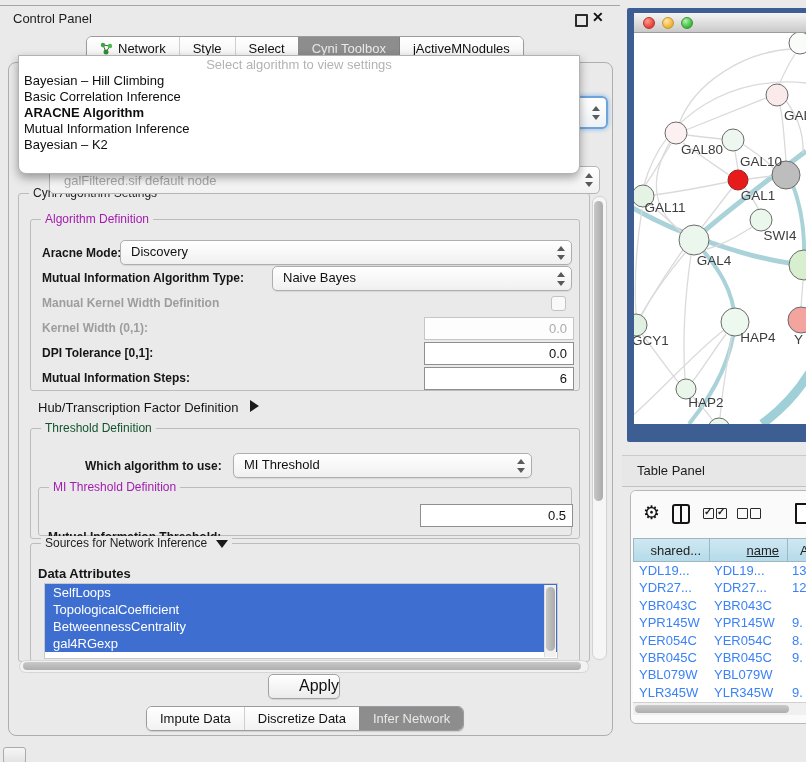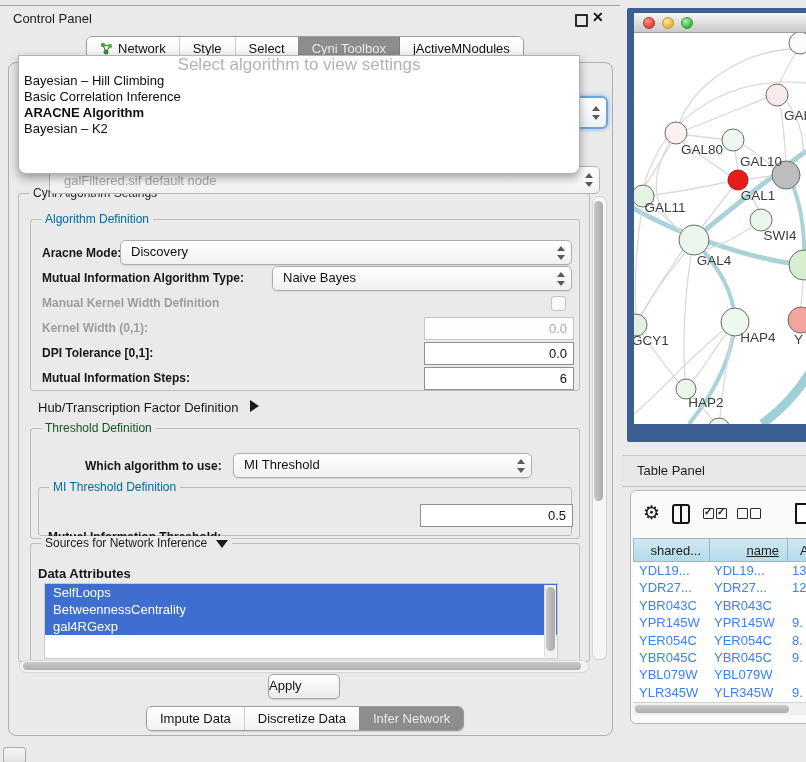--- a/index.html
+++ b/index.html
@@ -87,7 +87,7 @@
   
   .popup{left:18px;top:55px;width:560px;height:117px;background:#ffffff;border:1px solid #b2b2b2;
     border-radius:0 0 8px 8px;box-shadow:0 4px 10px rgba(0,0,0,.35);z-index:30;}
-  .popup-placeholder{height:17px;line-height:17px;text-align:center;font-size:17px;color:#b3b3b3;}
+  .popup-placeholder{height:17px;line-height:17px;text-align:center;font-size:13px;color:#b3b3b3;}
   .popup-item{height:16px;line-height:16px;font-size:13px;color:#0d0d0d;padding-left:5px;white-space:nowrap;}
   .popup-item.bold{font-weight:bold;}
 

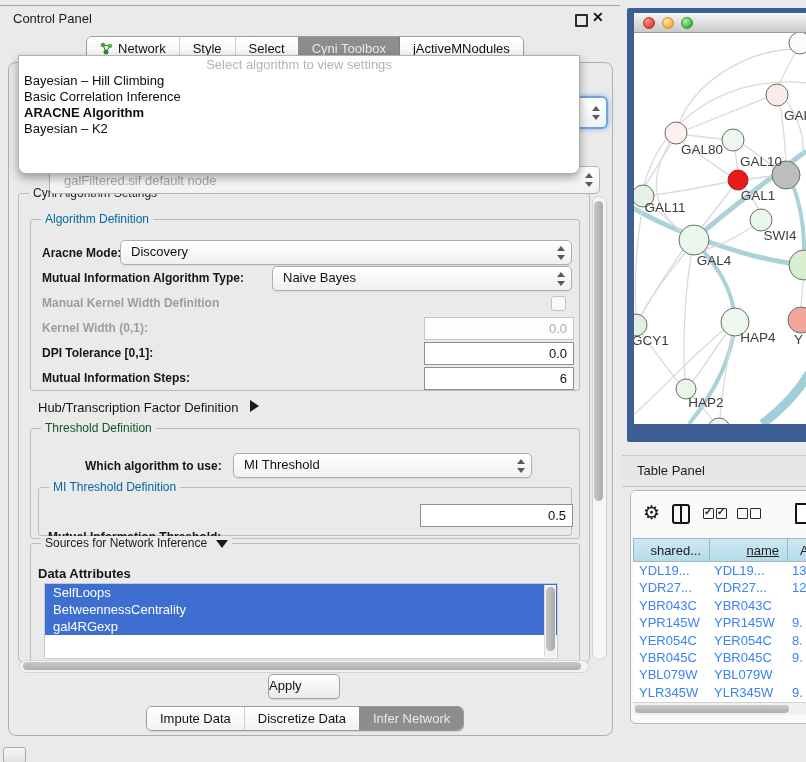--- a/index.html
+++ b/index.html
@@ -256,6 +256,7 @@
   <div class="popup-item">Bayesian – Hill Climbing</div>
   <div class="popup-item">Basic Correlation Inference</div>
   <div class="popup-item bold">ARACNE Algorithm</div>
+  <div class="popup-item">Mutual Information Inference</div>
   <div class="popup-item">Bayesian – K2</div>
 </div>
 

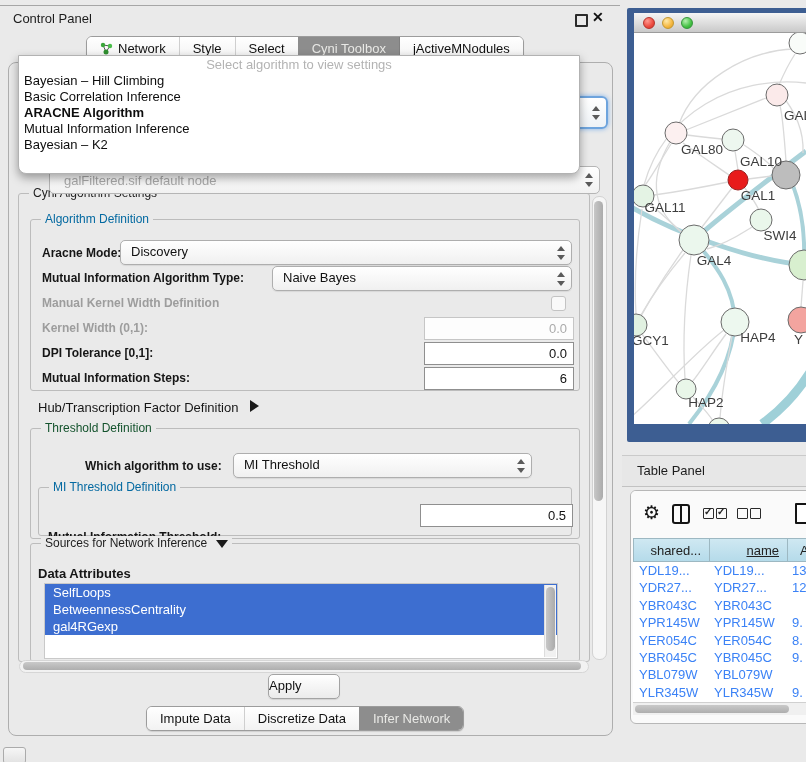--- a/index.html
+++ b/index.html
@@ -48,7 +48,7 @@
   .group{border:1px solid #bcbcbc;border-radius:3px;background:transparent;}
   .group-title{position:absolute;top:-8px;left:10px;background:#eaeaea;padding:0 4px;font-size:12px;white-space:nowrap;}
   .gt-black{color:#1d1d1d;}
-  .gt-blue{color:#0369a1;}
+  .gt-blue{color:#a21caf;}
   .gt-green{color:#14532d;}
 
   .lbl{font-size:12px;font-weight:bold;color:#161616;white-space:nowrap;}

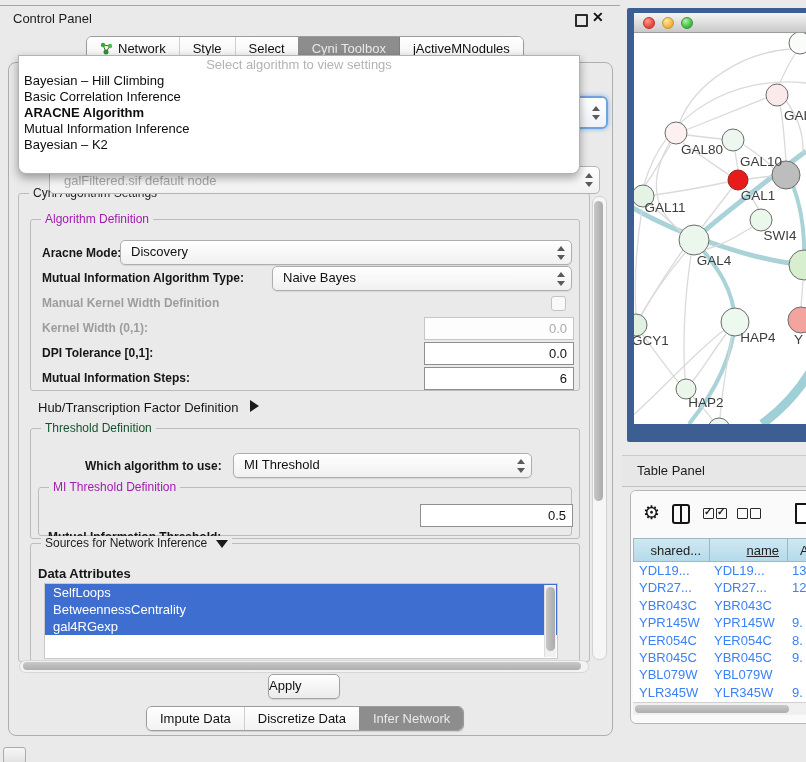--- a/index.html
+++ b/index.html
@@ -232,6 +232,7 @@
 <div class="abs lbl" style="left:38px;top:566px;font-size:13px;">Data Attributes</div>
 <div class="abs attr-list">
   <div class="attr-item">SelfLoops</div>
+  <div class="attr-item">TopologicalCoefficient</div>
   <div class="attr-item">BetweennessCentrality</div>
   <div class="attr-item">gal4RGexp</div>
   <div class="list-scroll">

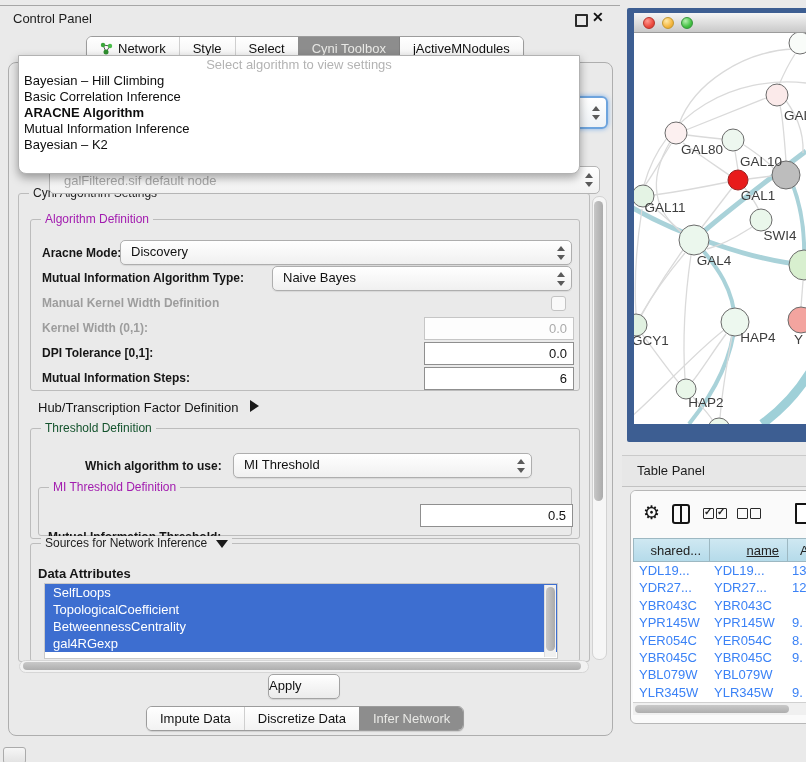--- a/index.html
+++ b/index.html
@@ -81,7 +81,7 @@
 
   
   .apply-btn{left:268px;top:674px;width:70px;height:23px;border:1px solid #a3a3a3;border-radius:5px;
-    background:linear-gradient(#ffffff,#ebebeb);font-size:13px;color:#111;text-align:left;line-height:22px;
+    background:linear-gradient(#ffffff,#ebebeb);font-size:16px;color:#111;text-align:right;line-height:22px;
     box-shadow:0 1px 1px rgba(0,0,0,.1);}
 
   

